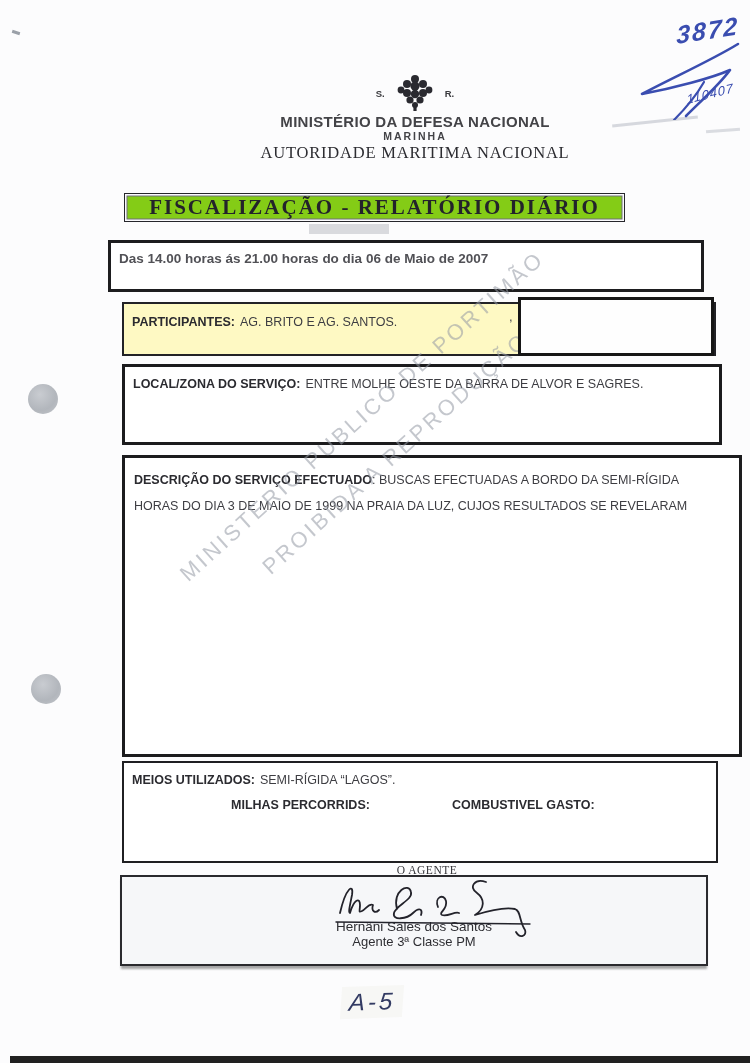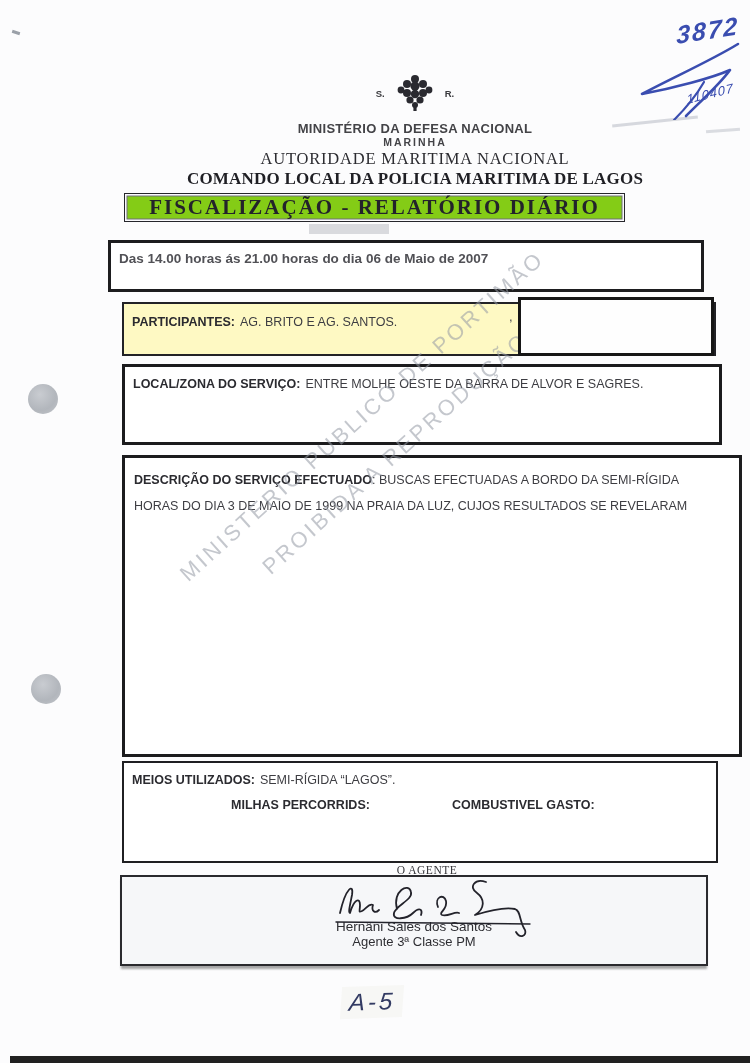--- a/index.html
+++ b/index.html
@@ -26,7 +26,7 @@
   .header-wrap{left:82px;top:74px;width:666px;text-align:center;}
   .crest-row{display:flex;align-items:center;justify-content:center;gap:9px;height:38px;}
   .crest-initial{font-size:9.5px;font-weight:bold;color:#3a3a3e;}
-  .h-ministry{margin-top:9px;font-size:13px;font-weight:bold;color:#434347;letter-spacing:.3px;}
+  .h-ministry{margin-top:1px;font-size:15px;font-weight:bold;color:#434347;letter-spacing:.3px;}
   .h-branch{font-size:10.5px;font-weight:bold;color:#434347;letter-spacing:2px;}
   .h-authority{margin-top:1px;font-family:"Liberation Serif",serif;font-size:16.5px;letter-spacing:.8px;color:#2c2c31;}
   .h-command{font-family:"Liberation Serif",serif;font-size:17px;font-weight:bold;letter-spacing:.2px;color:#1f1f24;}

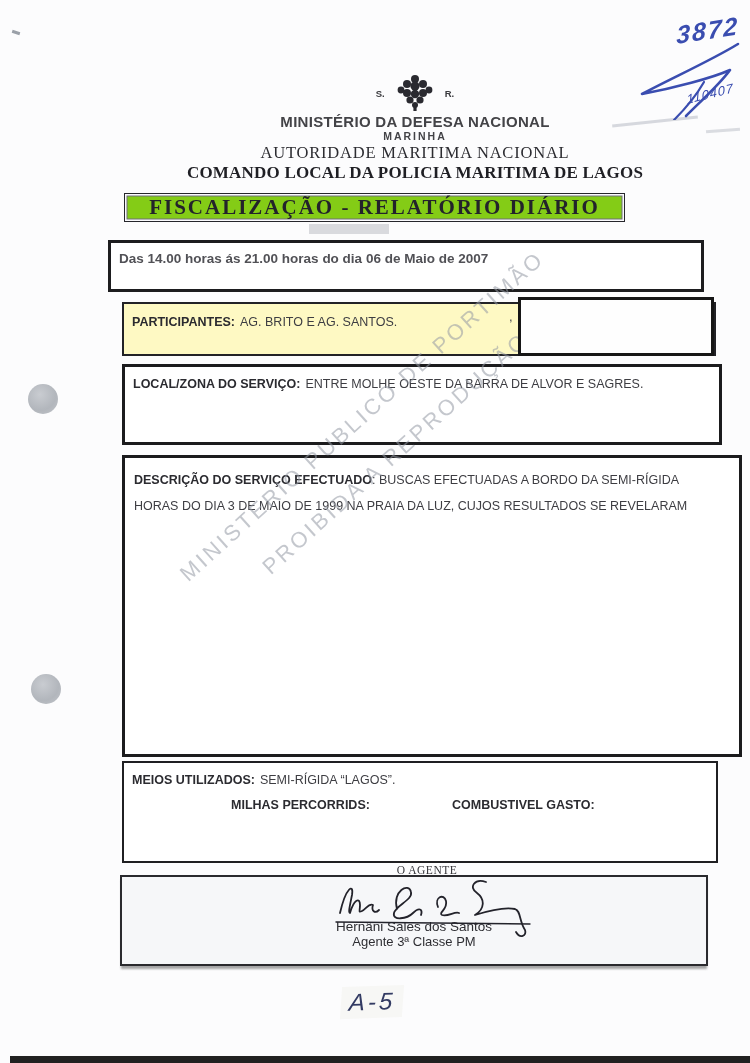--- a/index.html
+++ b/index.html
@@ -111,7 +111,6 @@
     <div class="h-ministry">MINISTÉRIO DA DEFESA NACIONAL</div>
     <div class="h-branch">MARINHA</div>
     <div class="h-authority">AUTORIDADE MARITIMA NACIONAL</div>
-    <div class="h-command">COMANDO LOCAL DA POLICIA MARITIMA DE LAGOS</div>
   </div>
 
   <div class="abs title-box">

